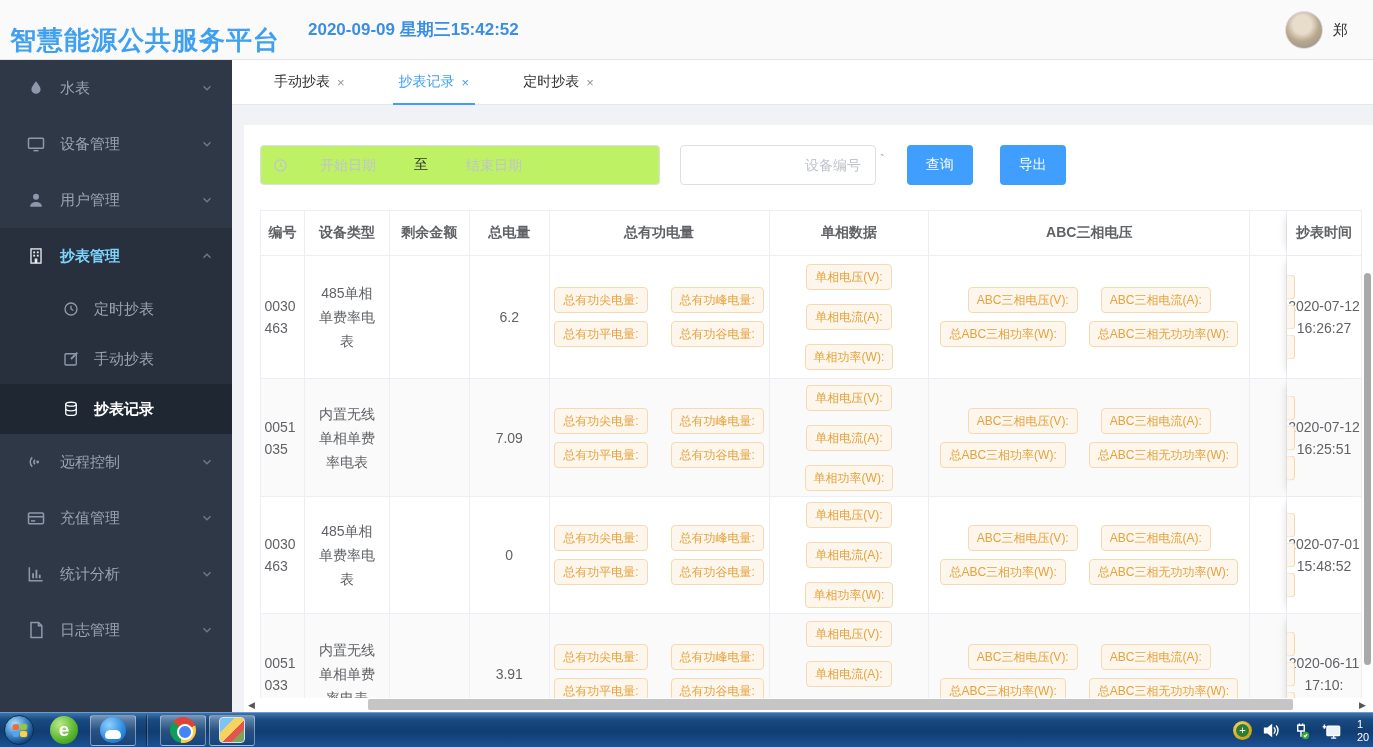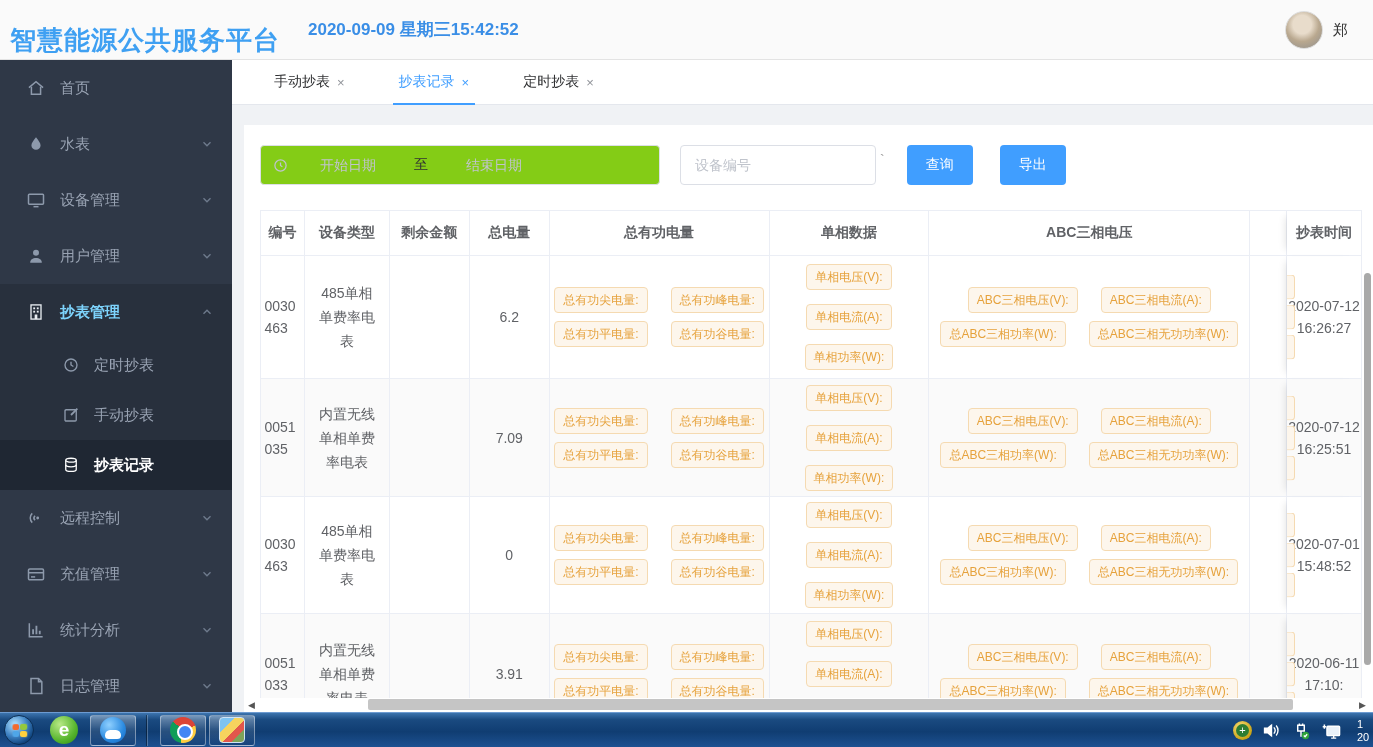--- a/index.html
+++ b/index.html
@@ -166,15 +166,6 @@
   <div class="sidebar">
     <div class="menu-item">
       <span class="mi-icon">
-          <svg class="icon" viewBox="0 0 24 24" fill="none" stroke="currentColor" stroke-width="1.8">
-            <path d="M3.5 11.5 12 4.5l8.5 7"></path>
-            <path d="M6.5 10.5V19.5h11v-9"></path>
-          </svg>
-        </span>
-      <span class="mi-label">首页</span>
-    </div>
-    <div class="menu-item">
-      <span class="mi-icon">
           <svg class="icon" viewBox="0 0 24 24">
             <path fill="currentColor" d="M12 4c3 4 5.5 6.8 5.5 9.7A5.5 5.5 0 0 1 12 19a5.5 5.5 0 0 1-5.5-5.3C6.5 10.8 9 8 12 4z"></path>
           </svg>

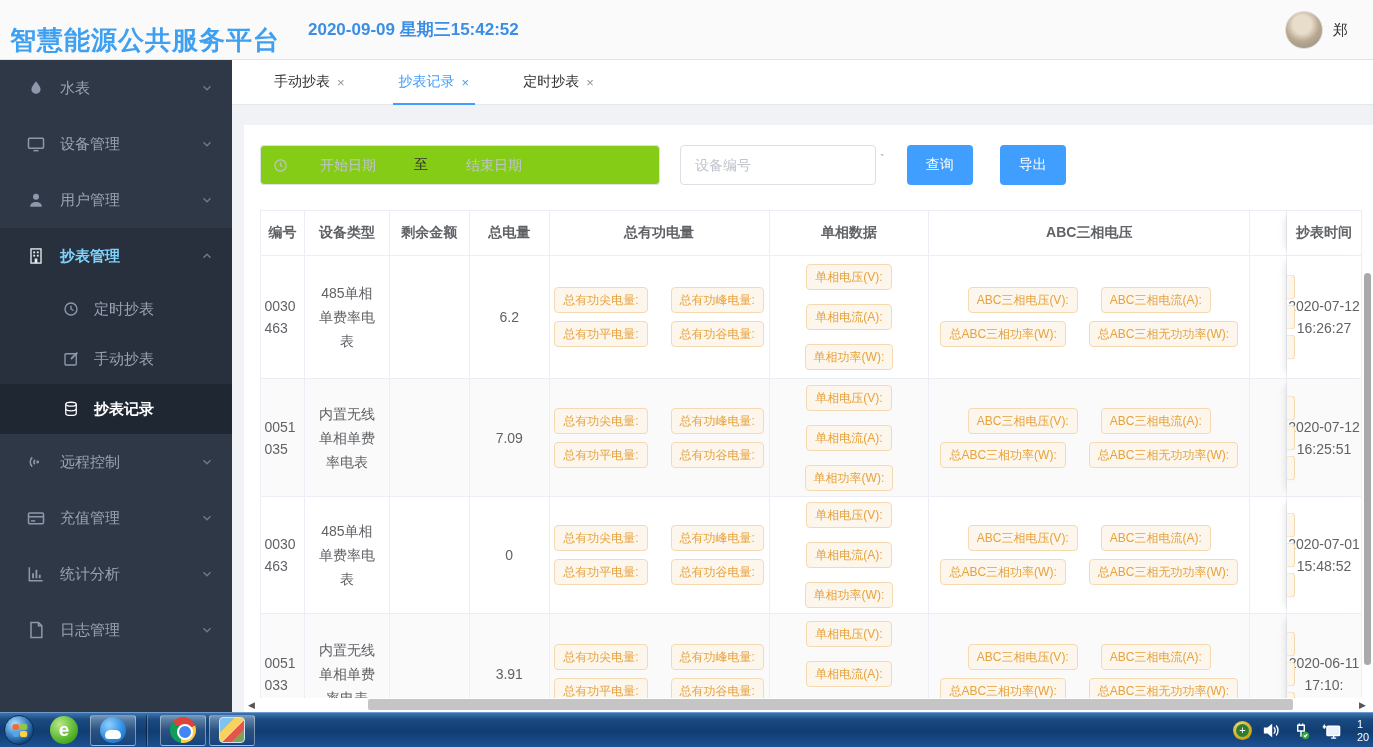--- a/index.html
+++ b/index.html
@@ -53,7 +53,7 @@
 
   .filters { display:flex; align-items:center; }
   .range-input { width:400px; height:40px; border:1px solid #dcdfe6; border-radius:4px;
-    display:flex; align-items:center; padding:0 12px; background:#84cc16; }
+    display:flex; align-items:center; padding:0 12px; background:#bef264; }
   .range-input .clk { width:15px; height:15px; color:#c0c4cc; flex:0 0 auto; }
   .range-input input { border:none; outline:none; font-size:14px; width:120px;
     text-align:center; color:#606266; font-family:inherit; background:transparent; }

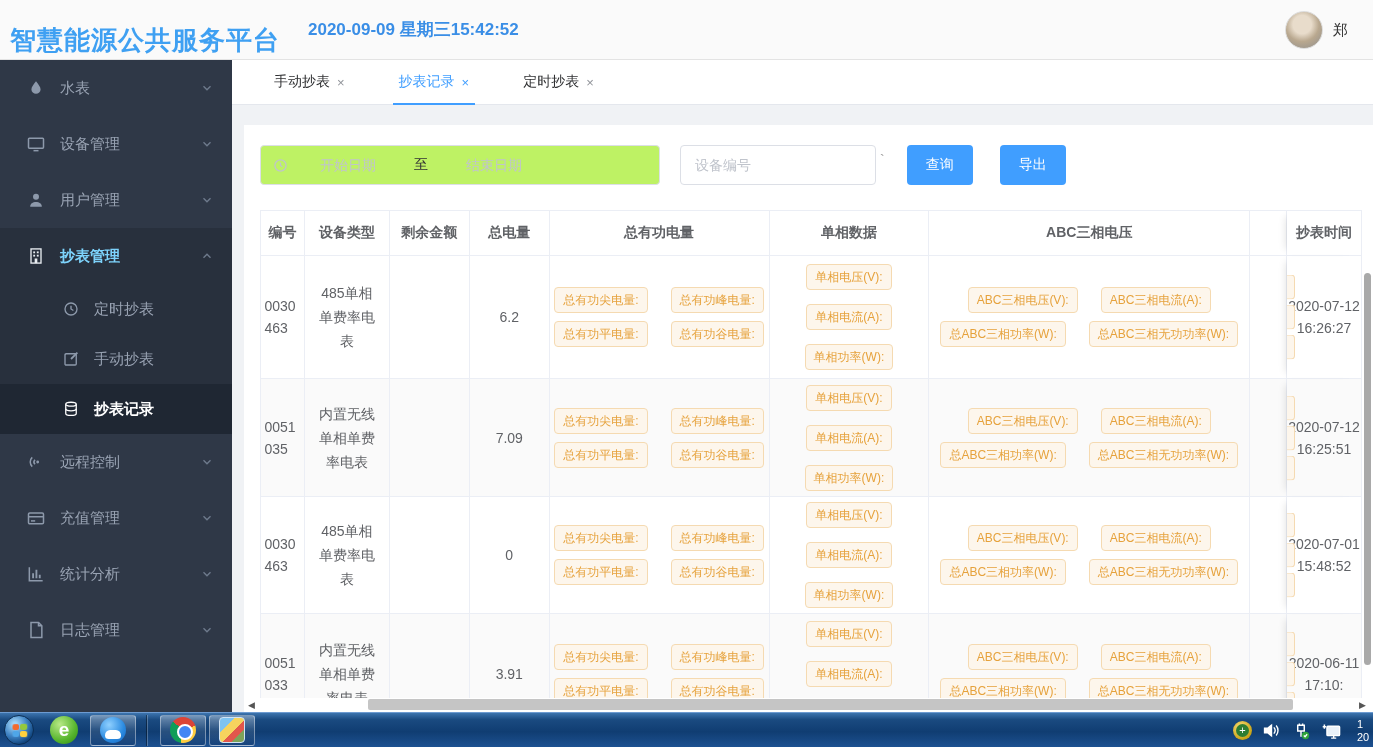--- a/index.html
+++ b/index.html
@@ -60,7 +60,7 @@
   .range-input input::placeholder { color:#c0c4cc; }
   .range-sep { font-size:14px; color:#303133; padding:0 6px; }
   .plain-input { width:196px; height:40px; border:1px solid #dcdfe6; border-radius:4px;
-    margin-left:20px; padding:0 14px; font-size:14px; color:#606266; outline:none; font-family:inherit; }
+    margin-left:20px; padding:0 14px; font-size:14px; color:#606266; outline:none; font-family:inherit;text-align:right; }
   .plain-input::placeholder { color:#c0c4cc; }
   .tickmark { color:#999; font-size:14px; margin:0 0 10px 4px; }
   .btn { height:40px; border:none; border-radius:4px; background:#409eff; color:#fff;

